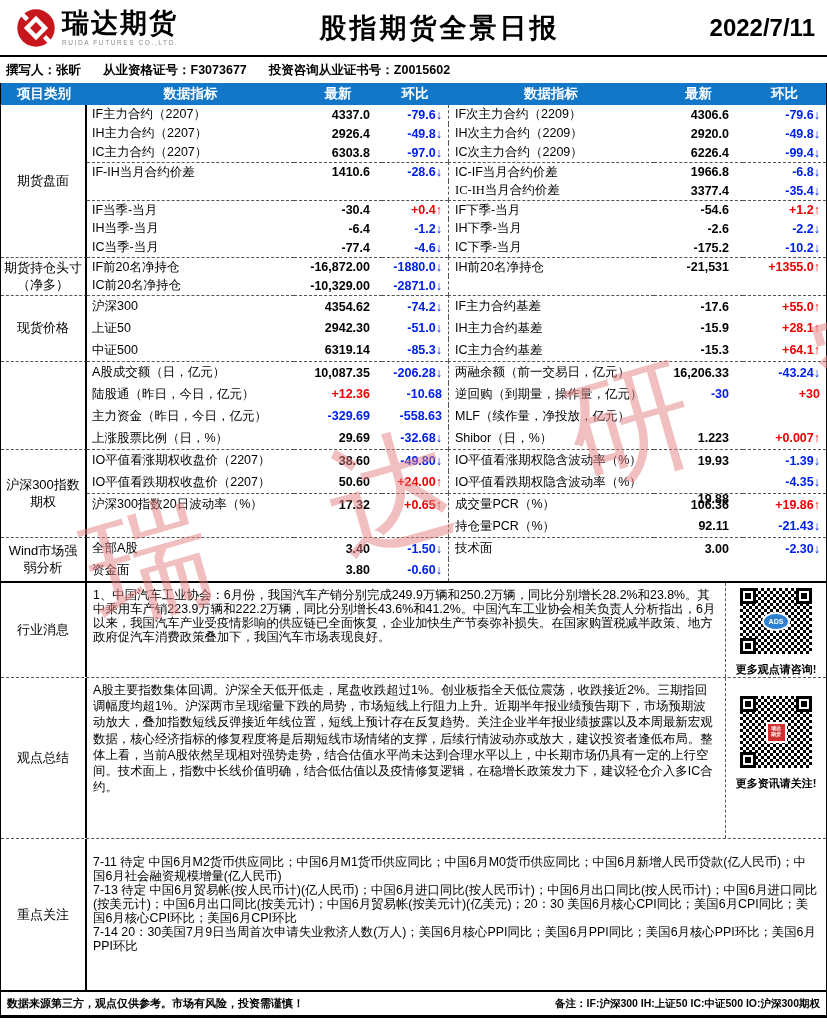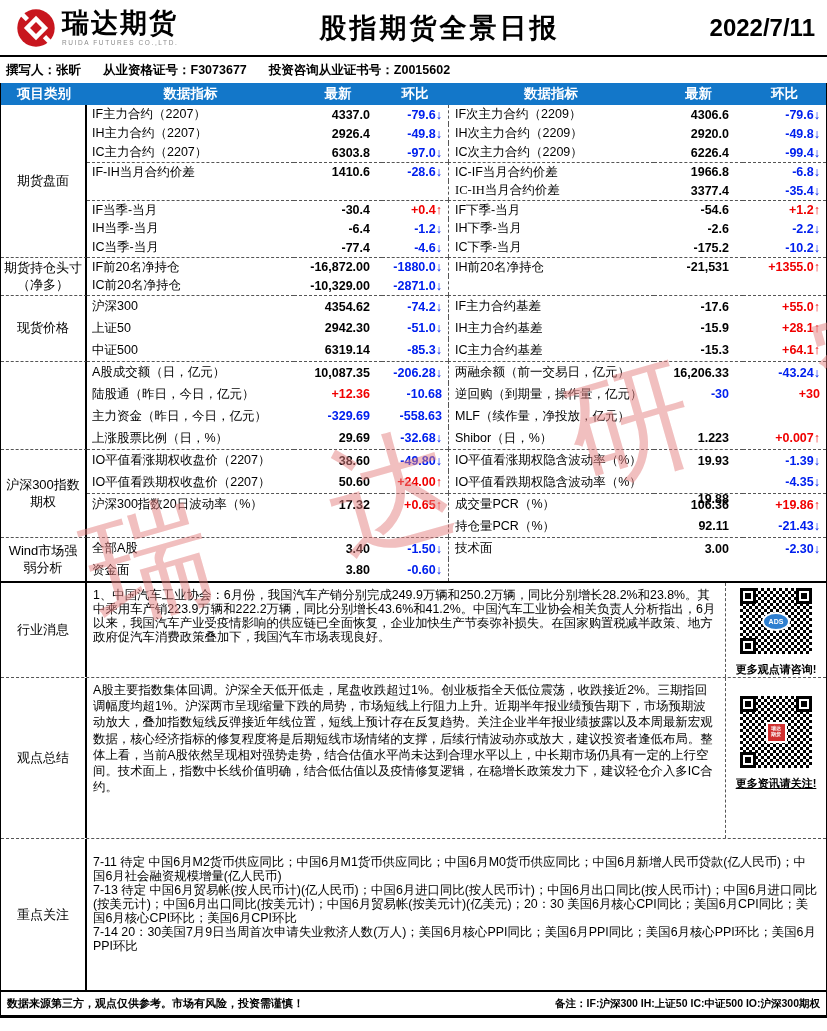--- a/index.html
+++ b/index.html
@@ -49,7 +49,7 @@
   .sec-news{height:96px;} .sec-sum{height:161px;} .sec-focus{height:152px;}
   .sec-focus .sec-body{padding-top:16px;}
   .qrcol{width:101px;flex:0 0 101px;border-left:1px dashed #555;display:flex;flex-direction:column;align-items:center;padding-top:3px;}
-  .qrcol.mid{padding-top:16px;text-decoration:underline;}
+  .qrcol.mid{padding-top:16px;}
   .qr{width:72px;height:72px;position:relative;margin:2px;
       background:conic-gradient(#000 25%,#fff 0 50%,#000 0 75%,#fff 0) 0 0/6px 6px;}
   .fd{position:absolute;width:16px;height:16px;background:#fff;border:3px solid #000;}

